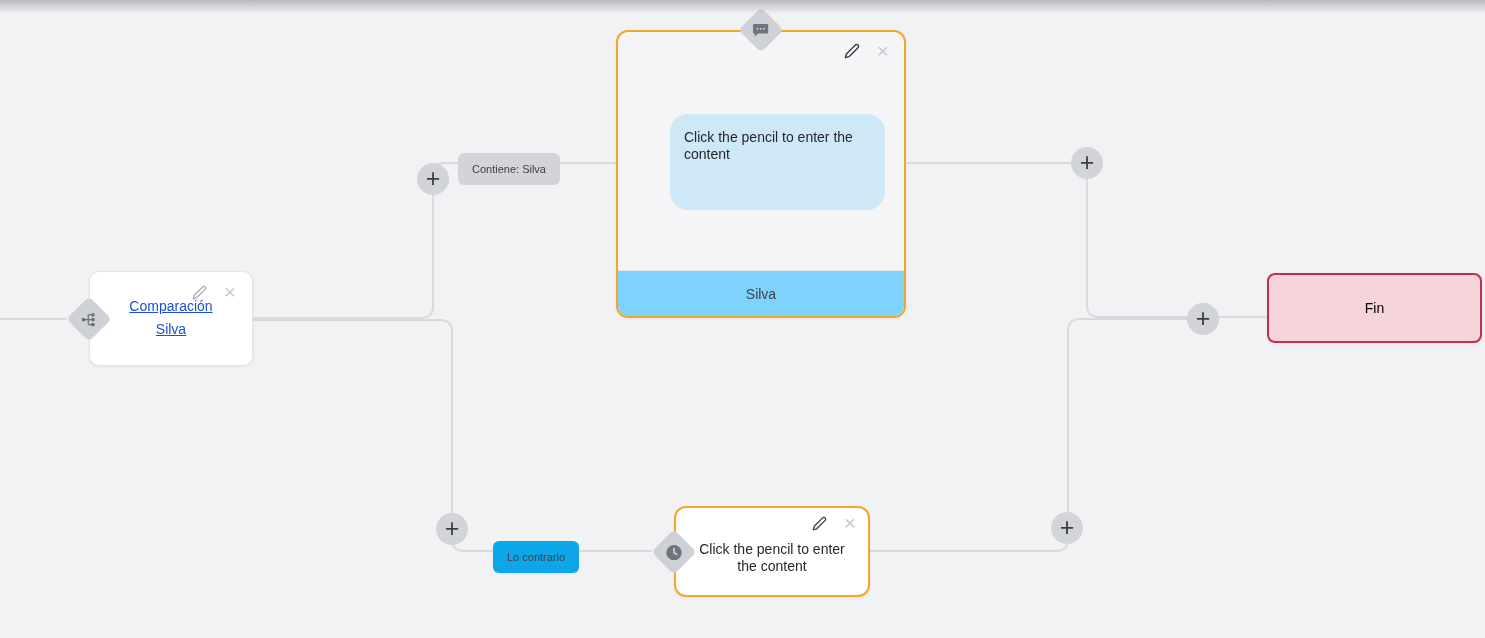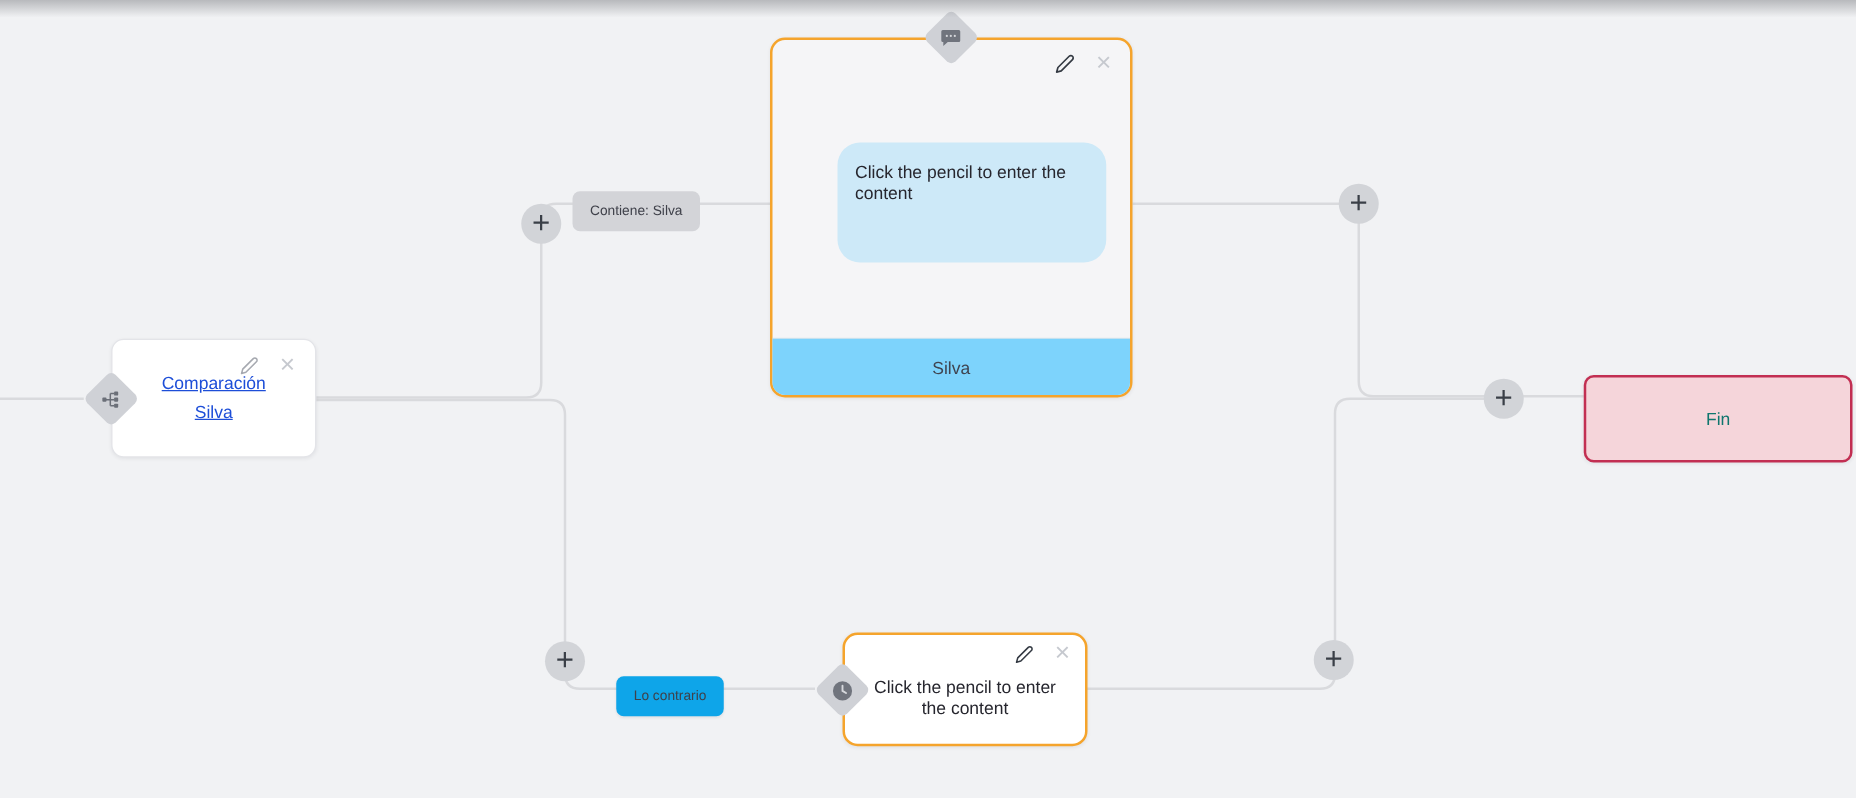--- a/index.html
+++ b/index.html
@@ -55,10 +55,10 @@
   }
 
   .node-end {
-    left:1267px; top:300px; width:215px; height:70px;
+    left:1267px; top:273px; width:215px; height:70px;
     background:#f5d5da; border:2px solid #c22f52; border-radius:8px;
     display:flex; align-items:center; justify-content:center;
-    font-size:14px; color:#0f766e;
+    font-size:14px; color:#000000;
   }
 
   .actions { position:absolute; display:flex; gap:13px; align-items:center; z-index:3; }

